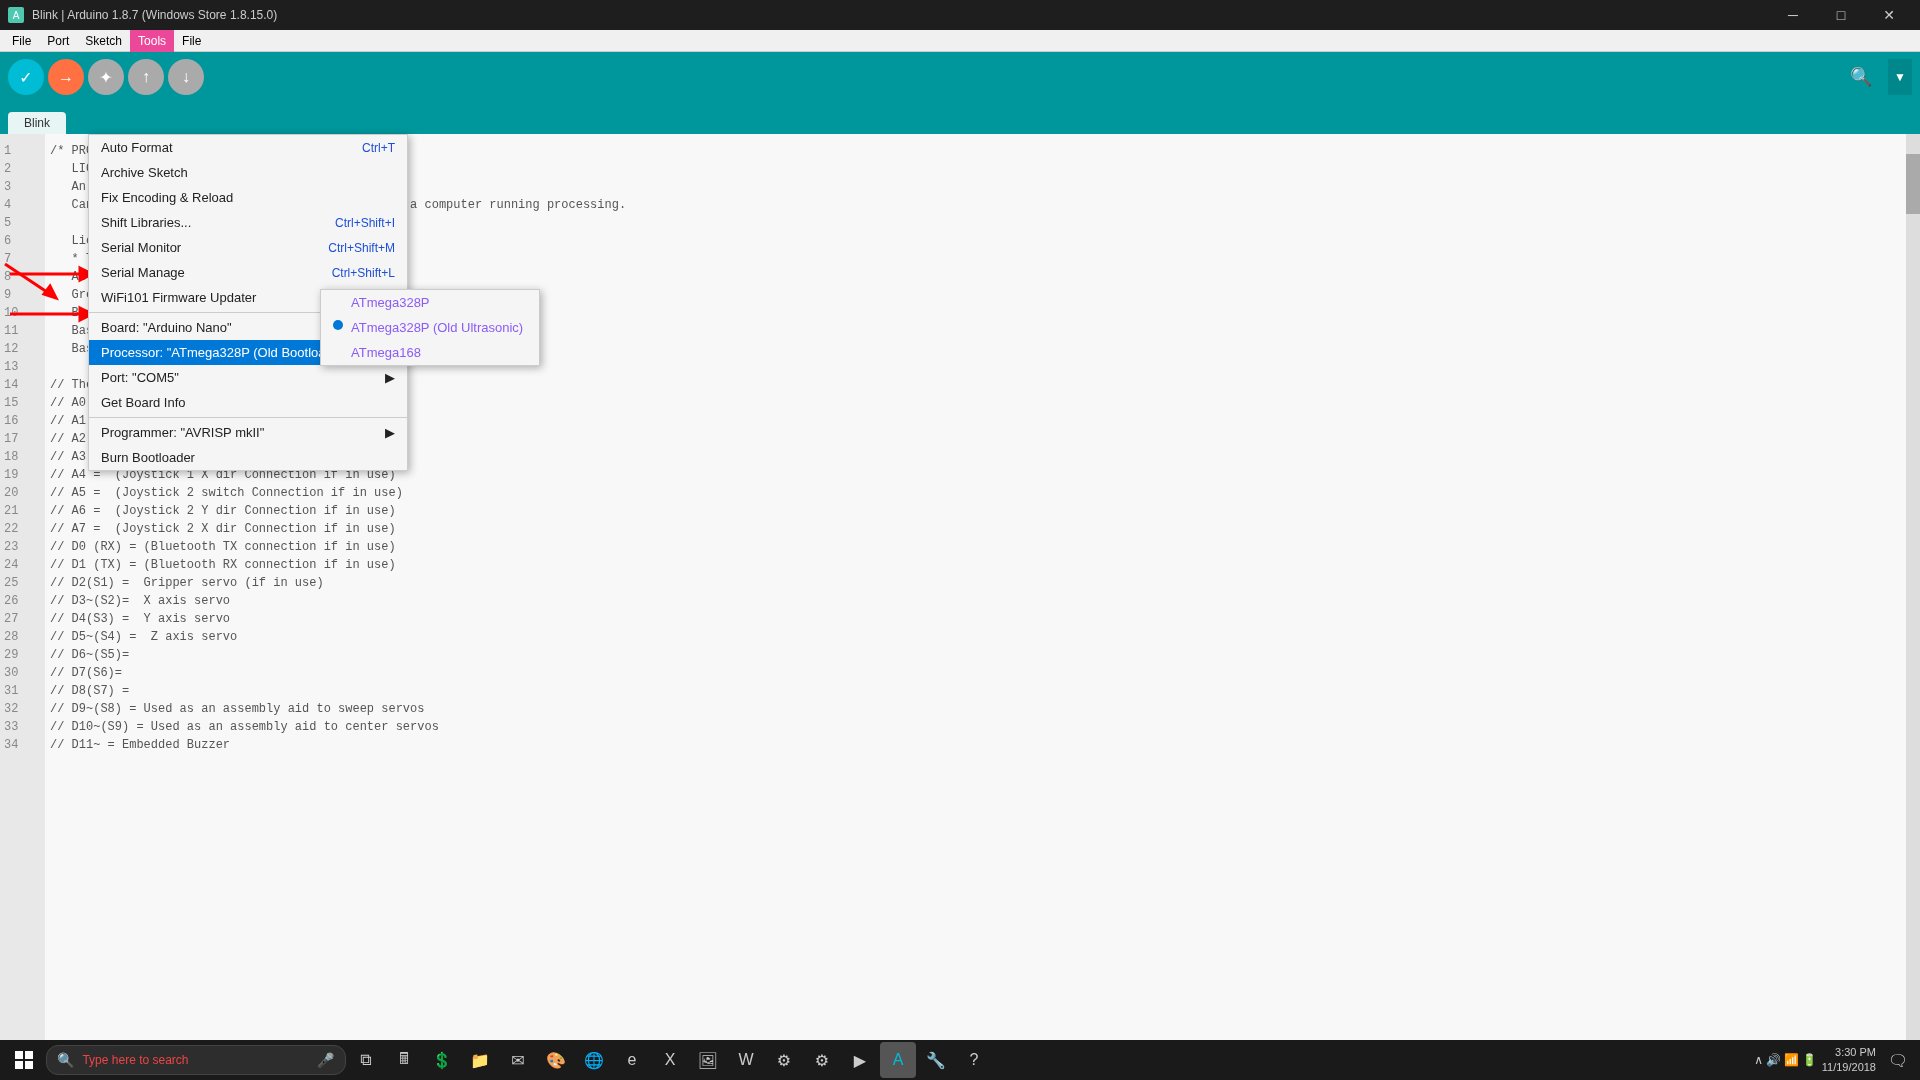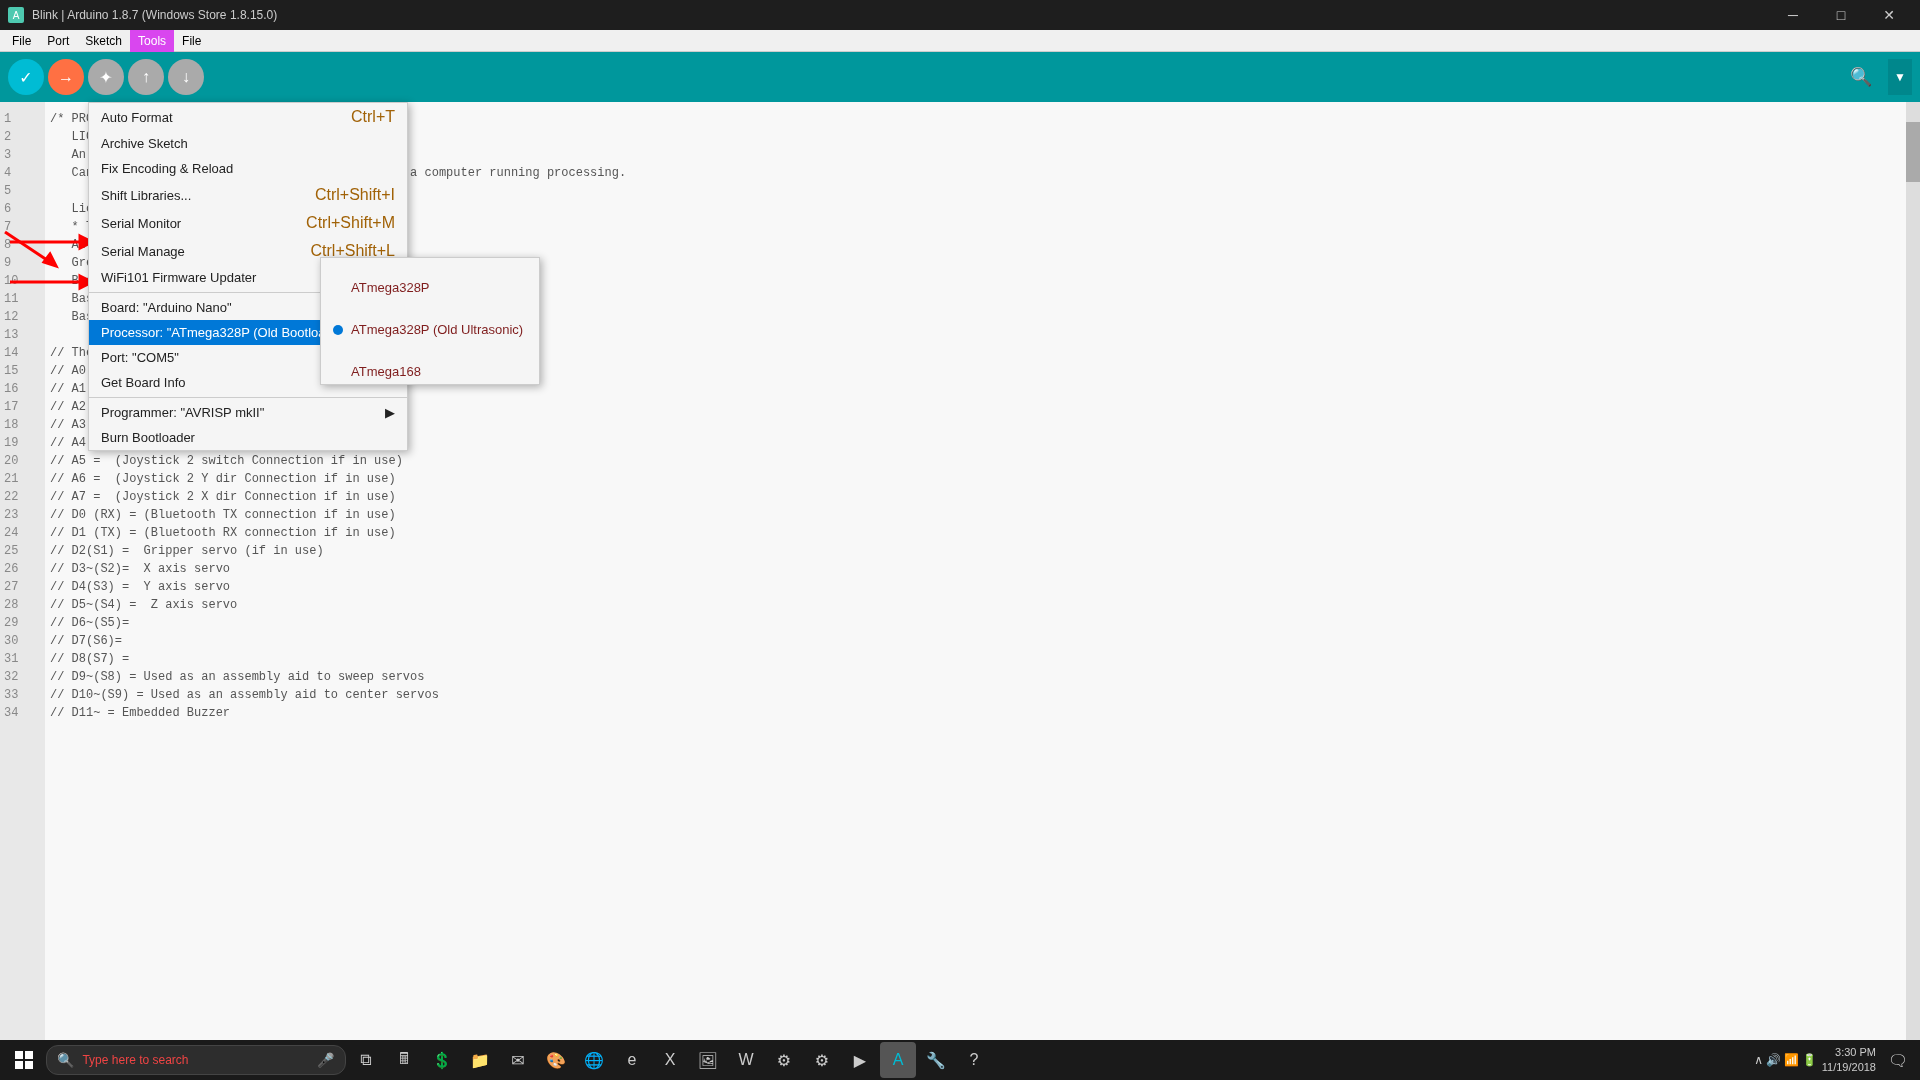--- a/index.html
+++ b/index.html
@@ -38,7 +38,7 @@
       display: flex;
       align-items: center;
     }
-    .menu-item:hover, .menu-item.active { background: #d946ef; color: white; }
+    .menu-item:hover, .menu-item.active { background: #ec4899; color: white; }
 
     
     .toolbar {

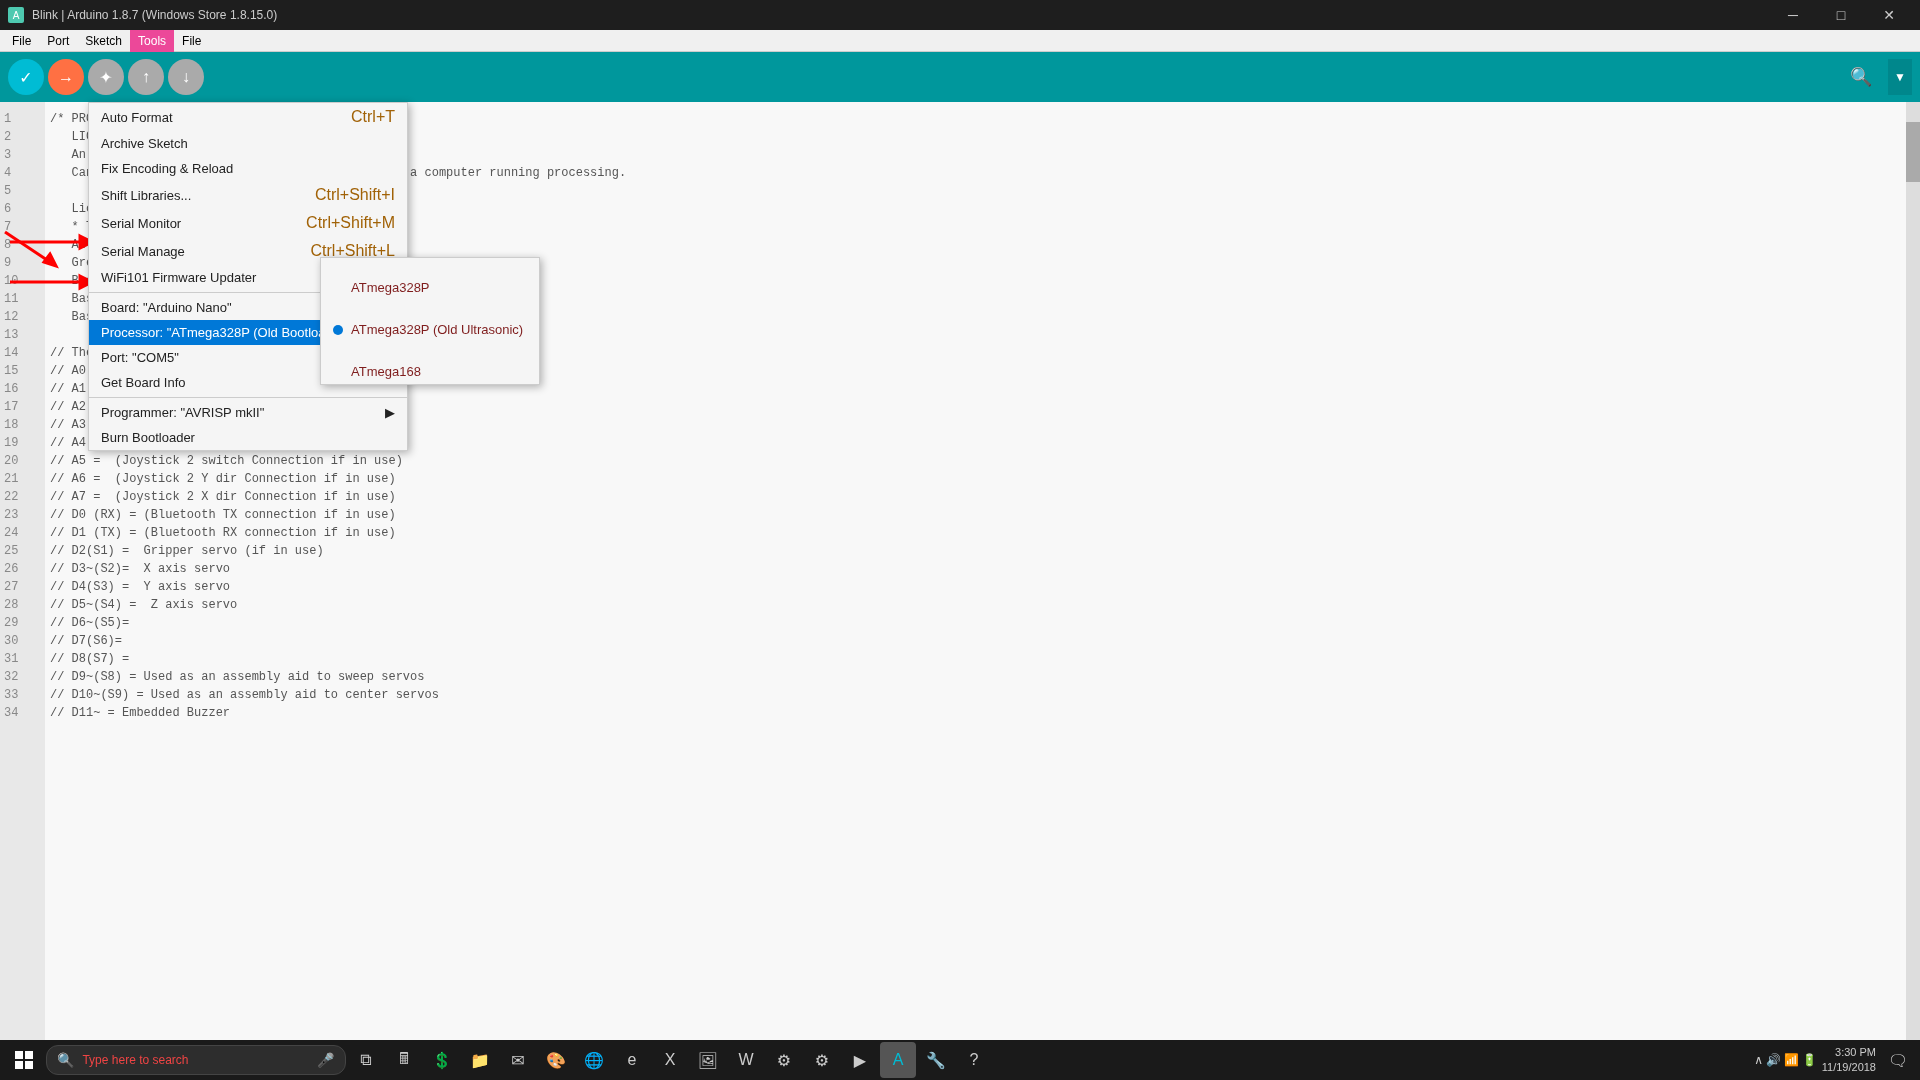--- a/index.html
+++ b/index.html
@@ -305,6 +305,9 @@
     <button class="dropdown-arrow">▼</button>
   </div>
 
+  <div class="tabs">
+    <div class="tab">Blink</div>
+  </div>
 
   <div style="position:relative; flex:1; background:#f8f8f8; display:flex; flex-direction:column;">
     <div style="position:relative; flex:1; overflow:hidden;">

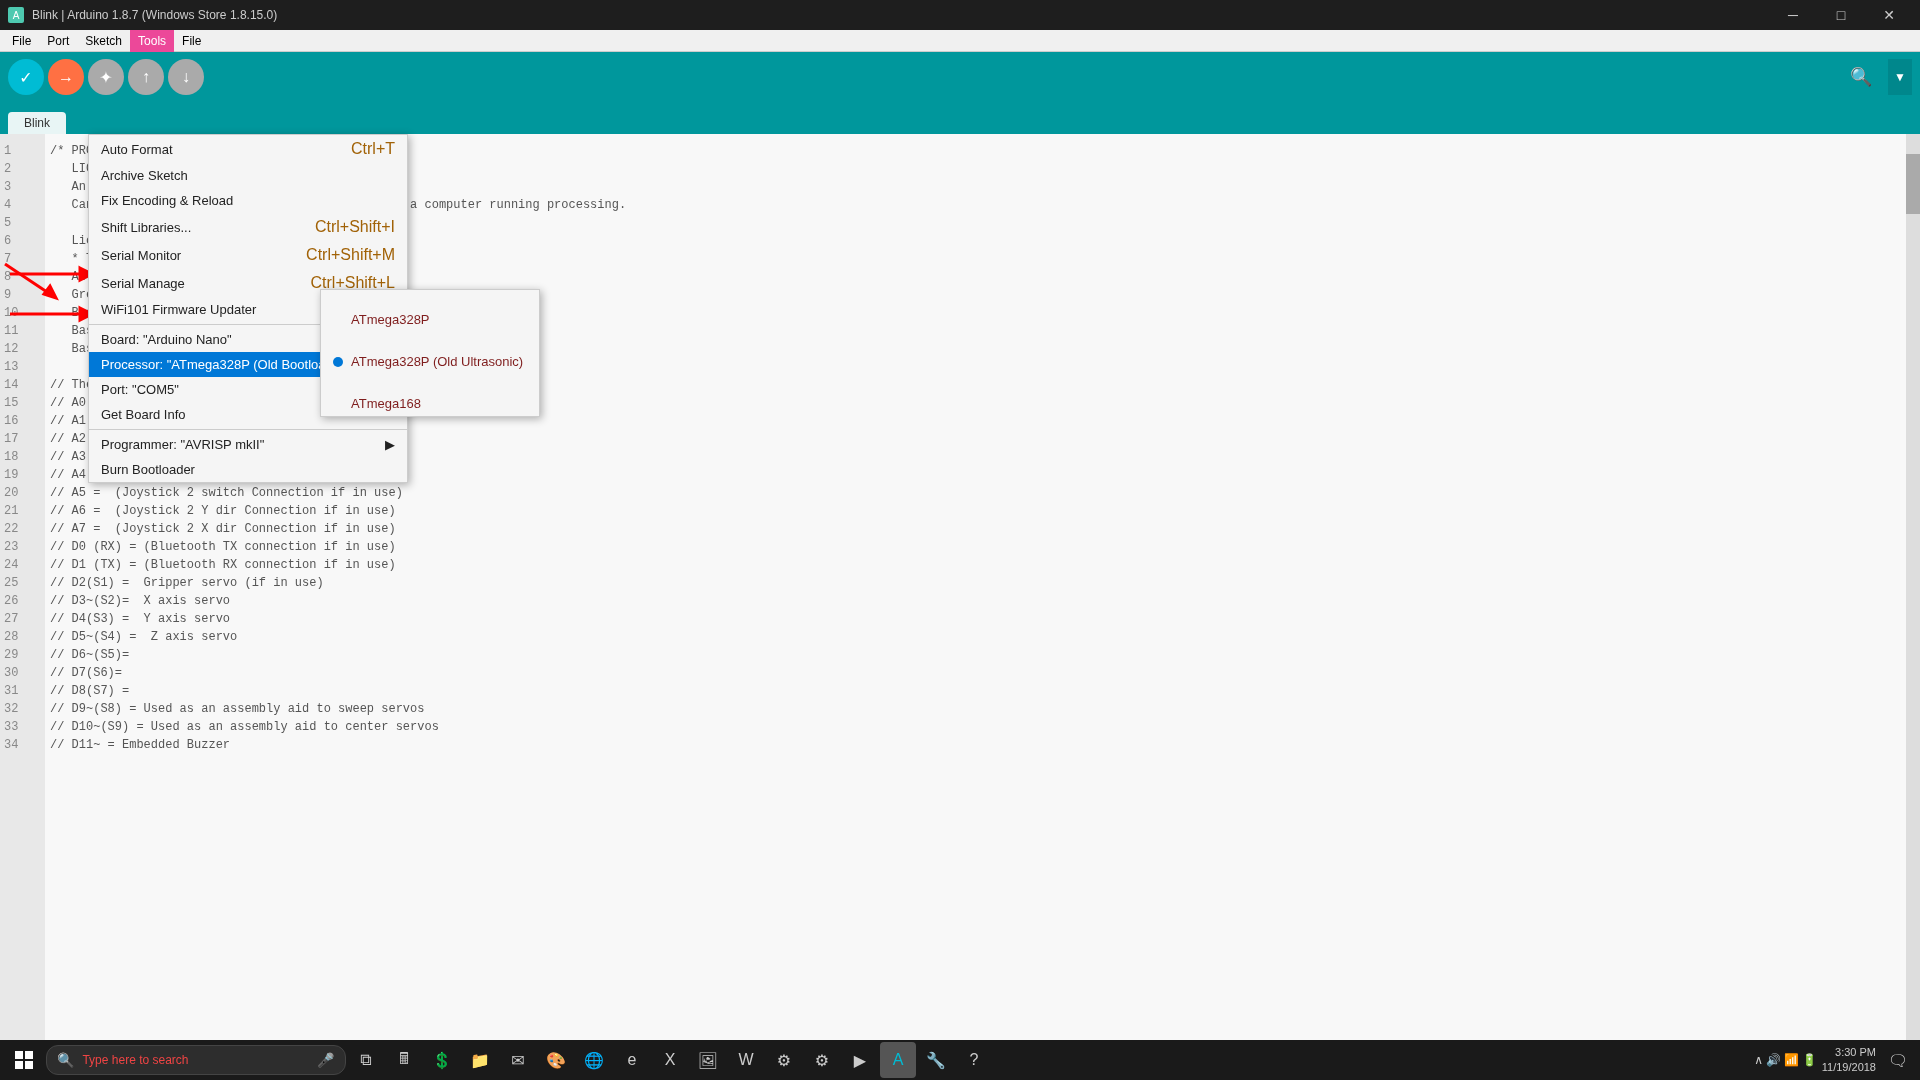--- a/index.html
+++ b/index.html
@@ -161,8 +161,8 @@
     .menu-row.highlighted { background: #0078d7; color: white; }
     .menu-row .shortcut {
       margin-left: auto;
-      font-size: 16px;
-      color: #a16207;
+      font-size: 12px;
+      color: #1d4ed8;
       text-align: right;
     }
     .menu-row .arrow { margin-left: auto; }

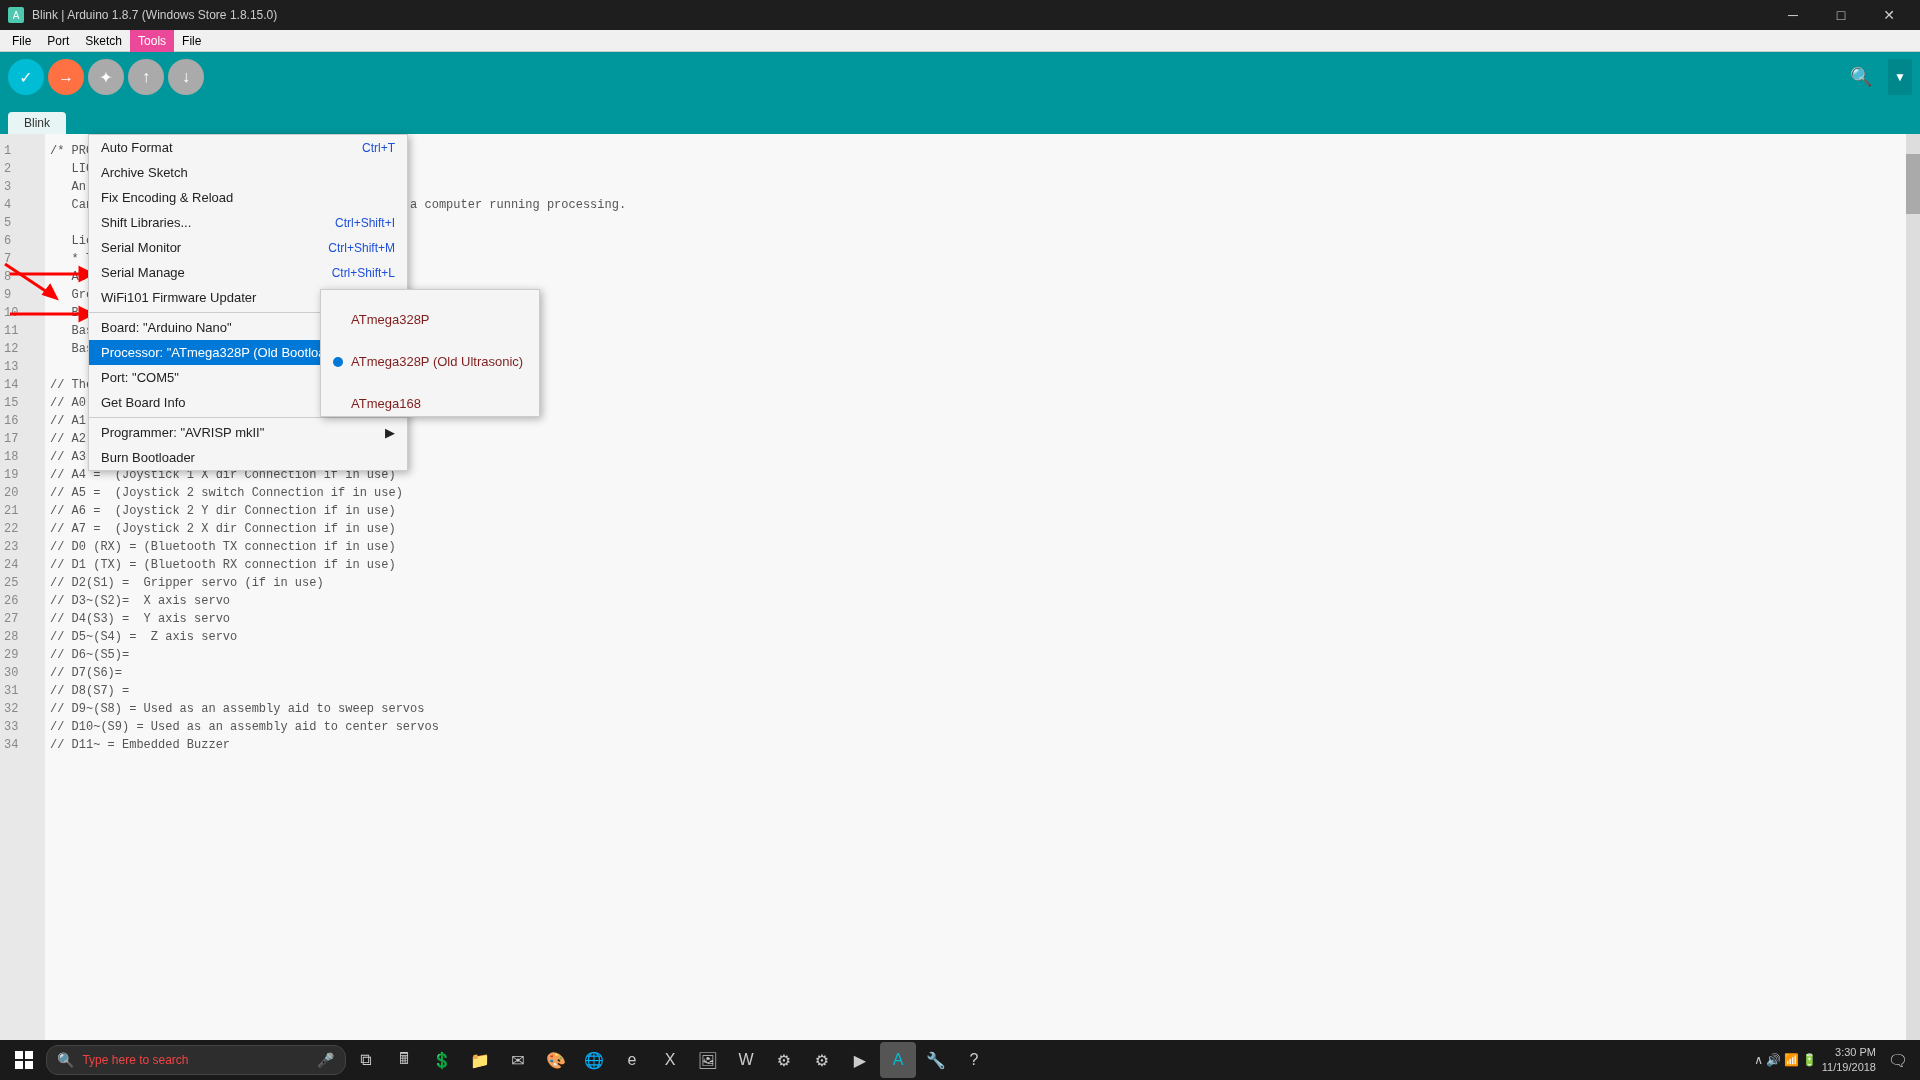--- a/index.html
+++ b/index.html
@@ -182,11 +182,10 @@
     }
     .submenu-row {
       display: flex;
-      align-items: center;
+      align-items: flex-start;
       padding: 5px 12px;
       cursor: pointer;
-      color: #7f1d1d;
-      margin-top: 17px;
+      color: #8b5cf6;
     }
     .submenu-row .radio-dot {
       width: 10px; height: 10px;

